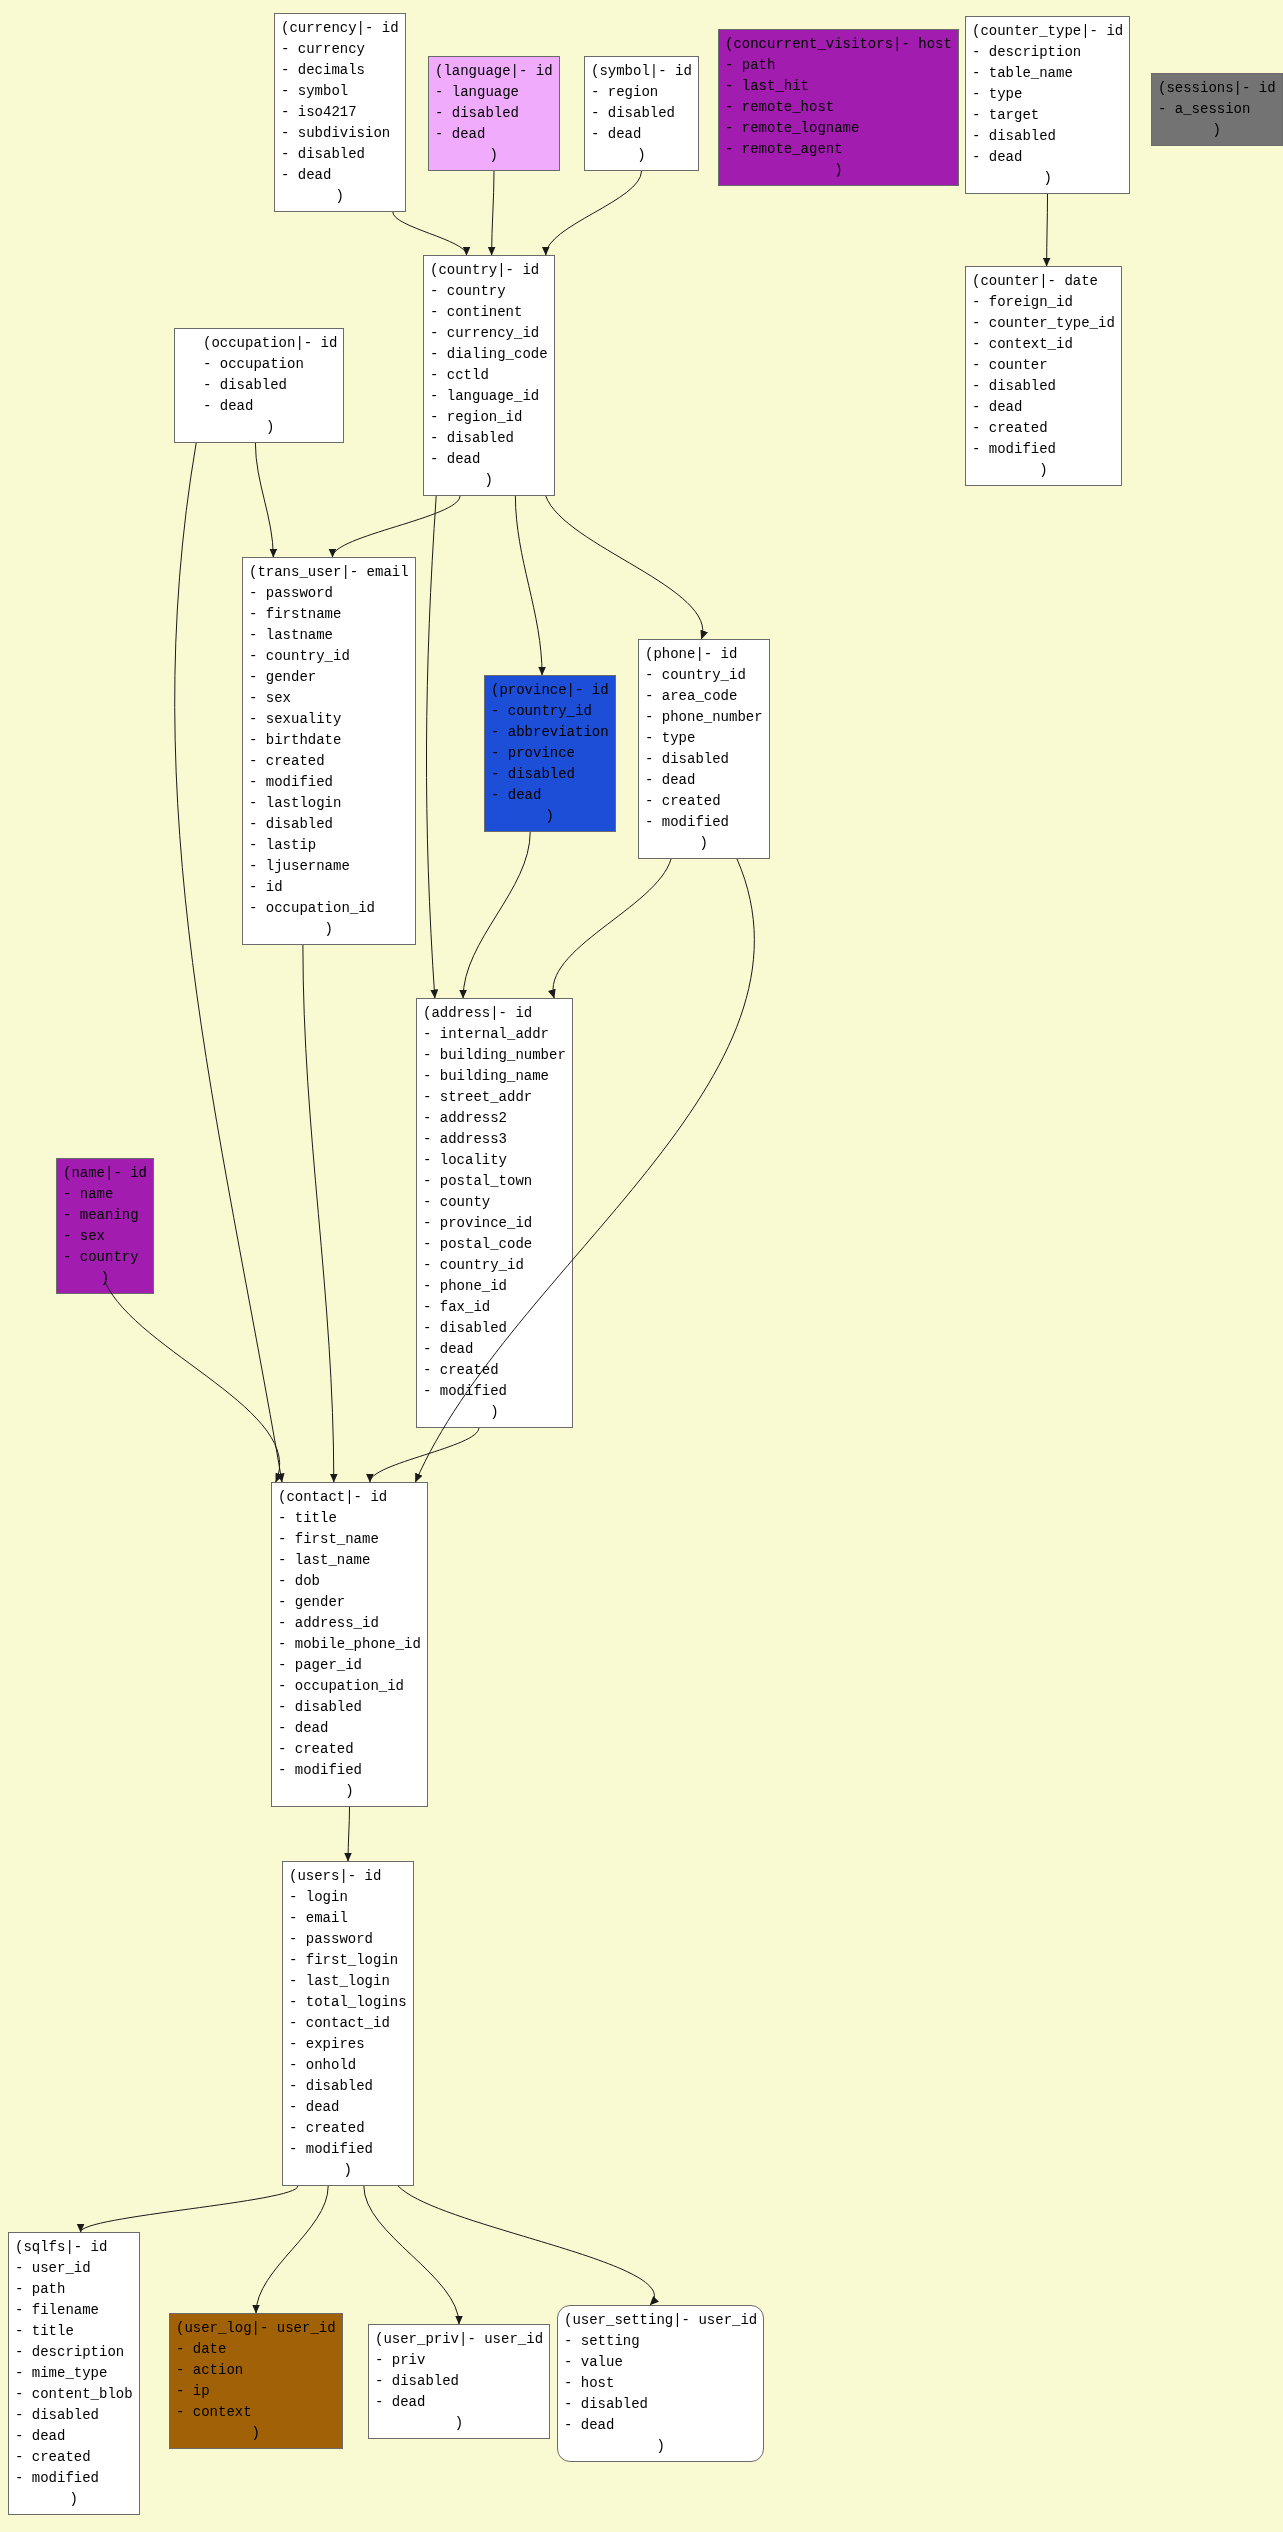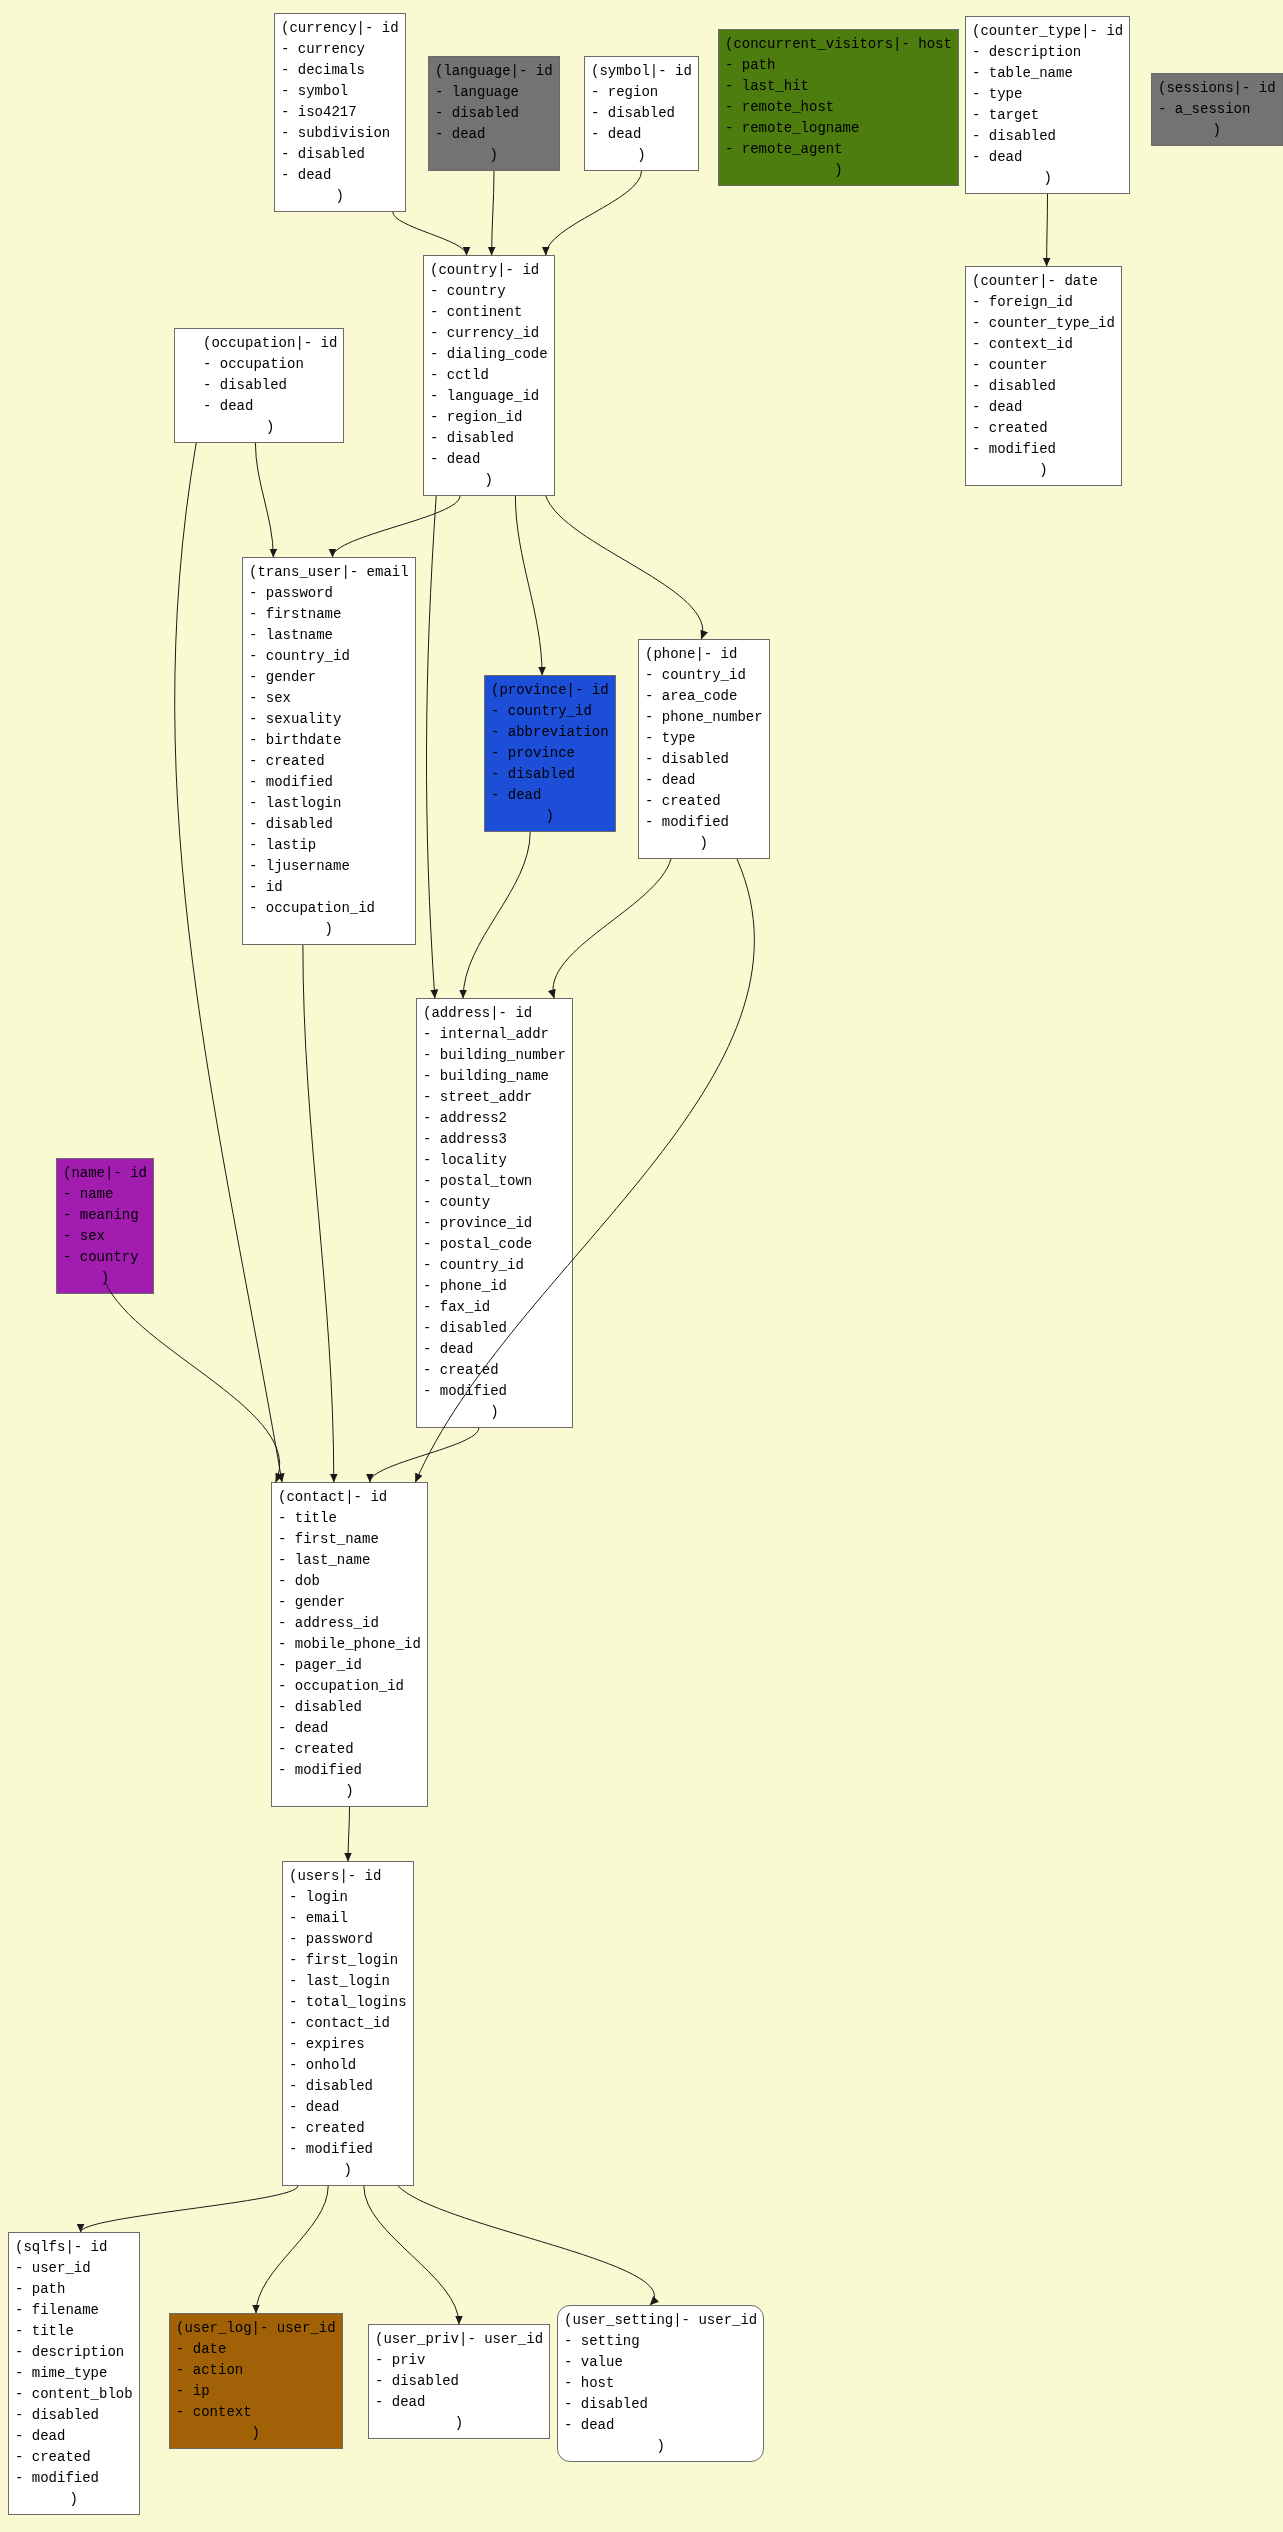--- a/index.html
+++ b/index.html
@@ -72,7 +72,7 @@
 <div class="tbox" style="left: 274px; top: 13px; background: rgb(255, 255, 255); border-color: rgb(107, 107, 107);"><div class="tline thead">(currency|- id</div><div class="tline">- currency</div><div class="tline">- decimals</div><div class="tline">- symbol</div><div class="tline">- iso4217</div><div class="tline">- subdivision</div><div class="tline">- disabled</div><div class="tline">- dead</div><div class="tline tfoot">)</div></div>
     <div class="tbox" style="left: 428px; top: 56px; background: #737373; border-color: rgb(107, 107, 107);"><div class="tline thead">(language|- id</div><div class="tline">- language</div><div class="tline">- disabled</div><div class="tline">- dead</div><div class="tline tfoot">)</div></div>
     <div class="tbox" style="left: 584px; top: 56px; background: rgb(255, 255, 255); border-color: rgb(107, 107, 107);"><div class="tline thead">(symbol|- id</div><div class="tline">- region</div><div class="tline">- disabled</div><div class="tline">- dead</div><div class="tline tfoot">)</div></div>
-    <div class="tbox" style="left: 718px; top: 29px; background: #4d7c0f; border-color: rgb(107, 107, 107);"><div class="tline thead">(concurrent_visitors|- host</div><div class="tline">- path</div><div class="tline">- last_hit</div><div class="tline">- remote_host</div><div class="tline">- remote_logname</div><div class="tline">- remote_agent</div><div class="tline tfoot">)</div></div>
+    <div class="tbox" style="left: 718px; top: 29px; background: #a21caf; border-color: rgb(107, 107, 107);"><div class="tline thead">(concurrent_visitors|- host</div><div class="tline">- path</div><div class="tline">- last_hit</div><div class="tline">- remote_host</div><div class="tline">- remote_logname</div><div class="tline">- remote_agent</div><div class="tline tfoot">)</div></div>
     <div class="tbox" style="left: 965px; top: 16px; background: rgb(255, 255, 255); border-color: rgb(107, 107, 107);"><div class="tline thead">(counter_type|- id</div><div class="tline">- description</div><div class="tline">- table_name</div><div class="tline">- type</div><div class="tline">- target</div><div class="tline">- disabled</div><div class="tline">- dead</div><div class="tline tfoot">)</div></div>
     <div class="tbox" style="left: 1151px; top: 73px; background: #737373; border-color: rgb(107, 107, 107);"><div class="tline thead">(sessions|- id</div><div class="tline">- a_session</div><div class="tline tfoot">)</div></div>
     <div class="tbox" style="left: 965px; top: 266px; background: rgb(255, 255, 255); border-color: rgb(107, 107, 107);"><div class="tline thead">(counter|- date</div><div class="tline">- foreign_id</div><div class="tline">- counter_type_id</div><div class="tline">- context_id</div><div class="tline">- counter</div><div class="tline">- disabled</div><div class="tline">- dead</div><div class="tline">- created</div><div class="tline">- modified</div><div class="tline tfoot">)</div></div>

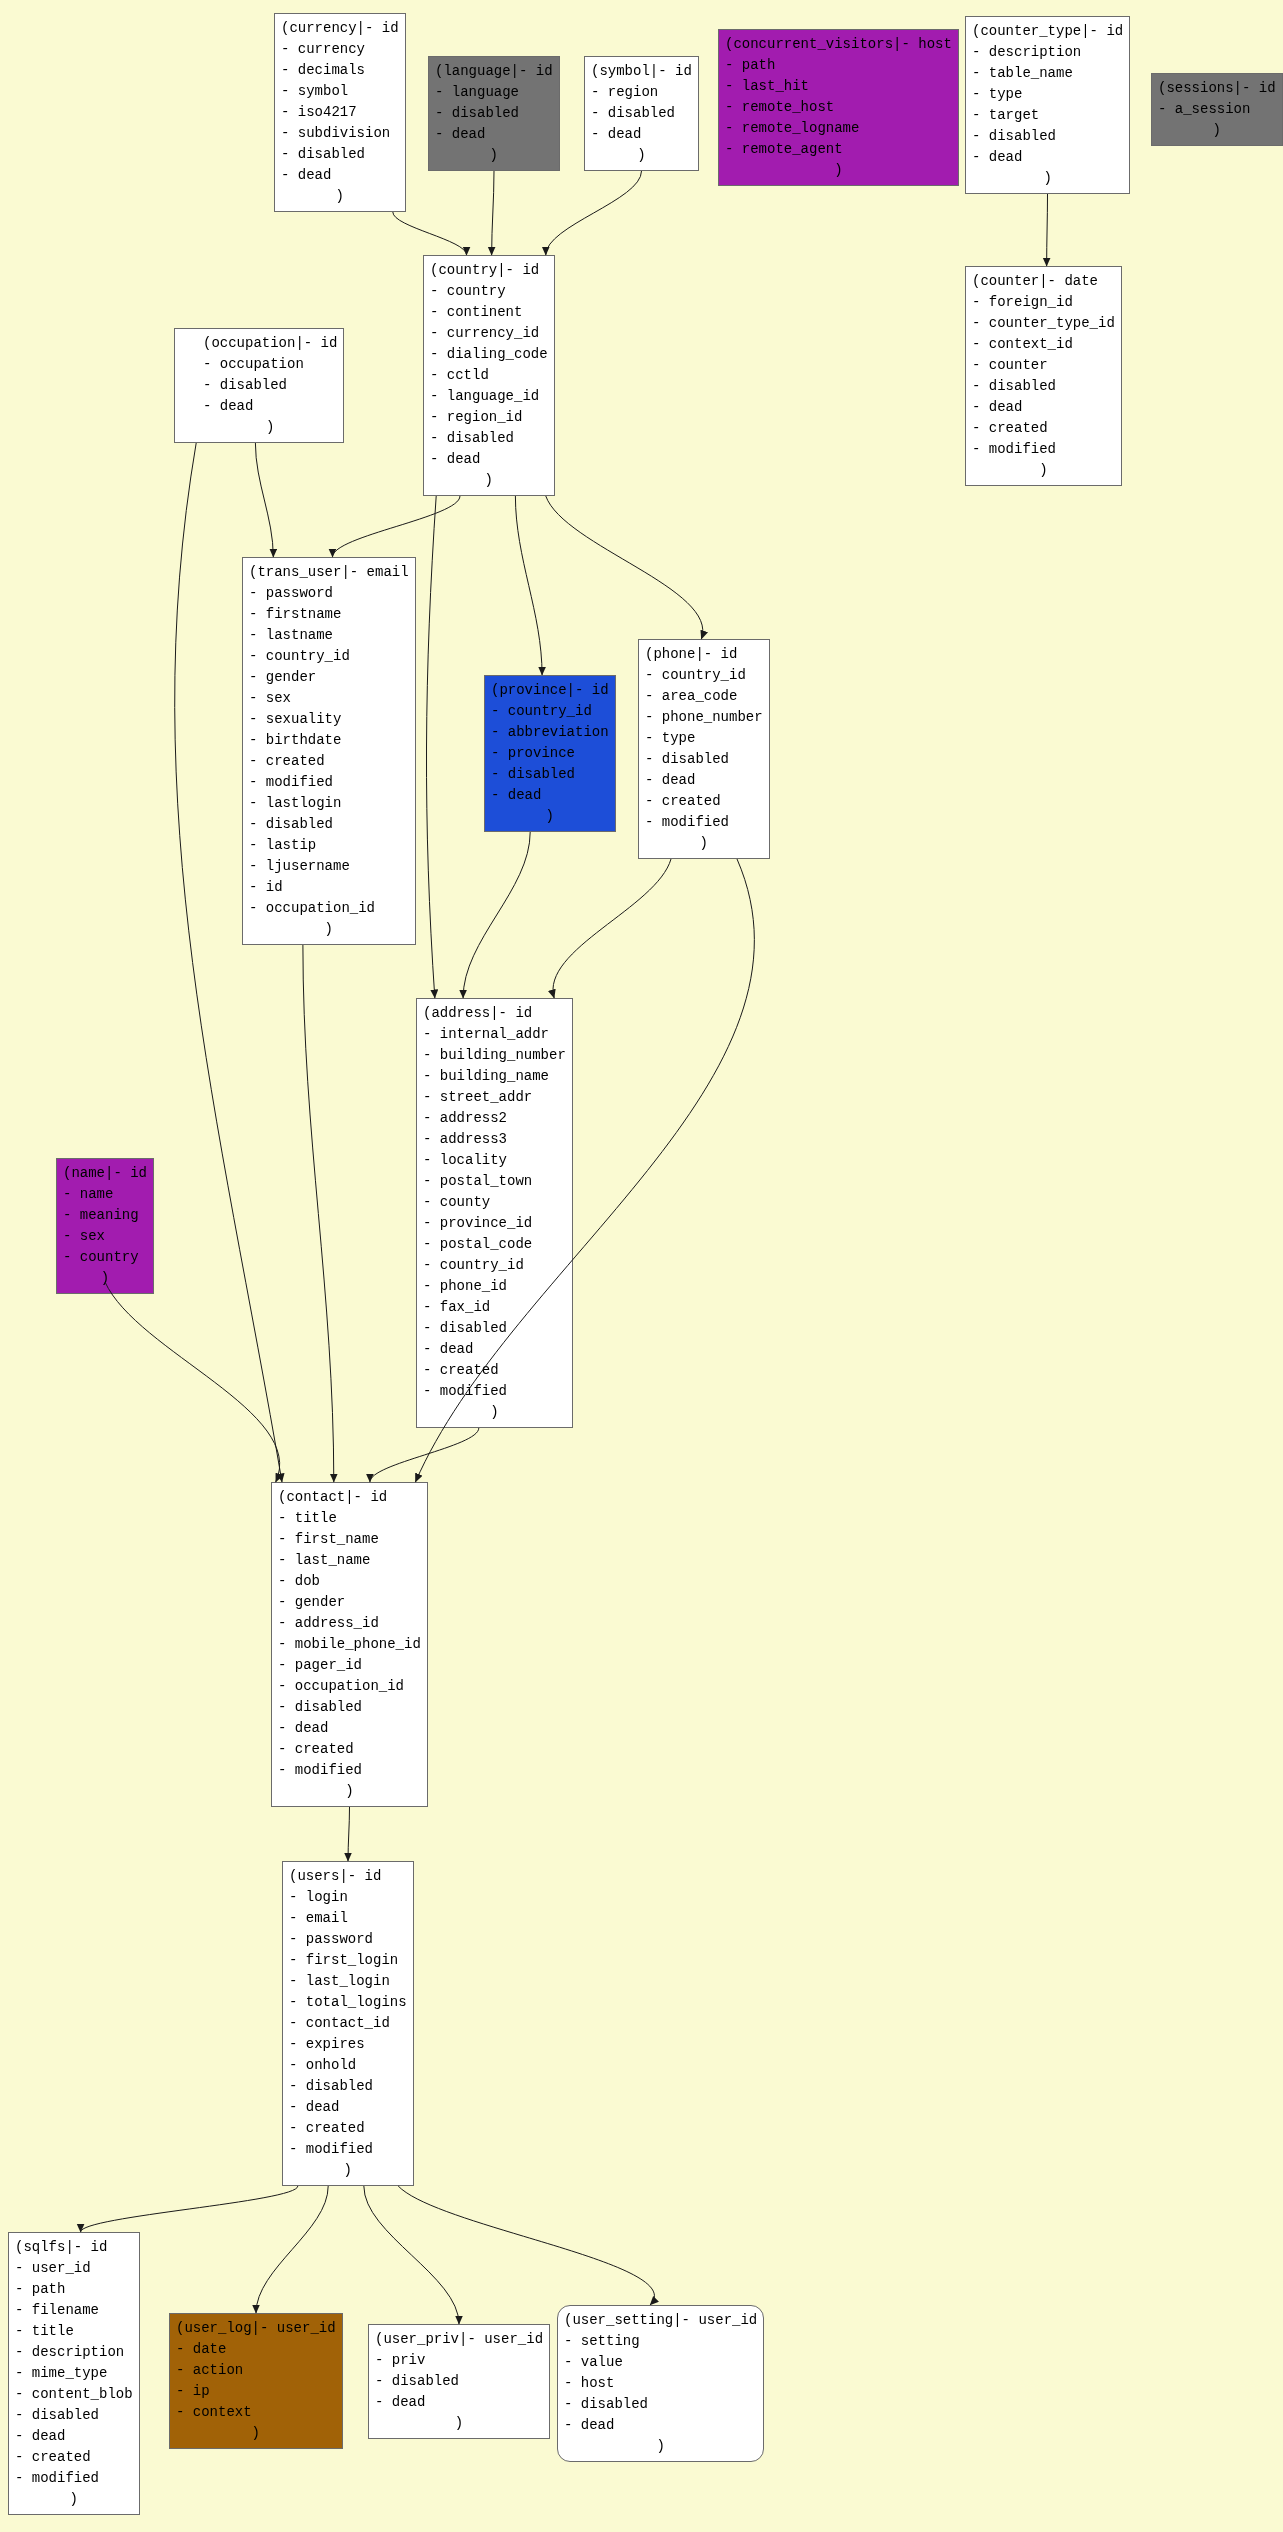--- a/index.html
+++ b/index.html
@@ -70,7 +70,7 @@
       <path d="M 398.15999999999997 2186 C 438.15999999999997 2227.65 690.15 2263.35 650.15 2305" class="edge" stroke="#1a1a1a" marker-end="url(#arrow)"></path>
     </svg>
 <div class="tbox" style="left: 274px; top: 13px; background: rgb(255, 255, 255); border-color: rgb(107, 107, 107);"><div class="tline thead">(currency|- id</div><div class="tline">- currency</div><div class="tline">- decimals</div><div class="tline">- symbol</div><div class="tline">- iso4217</div><div class="tline">- subdivision</div><div class="tline">- disabled</div><div class="tline">- dead</div><div class="tline tfoot">)</div></div>
-    <div class="tbox" style="left: 428px; top: 56px; background: #737373; border-color: rgb(107, 107, 107);"><div class="tline thead">(language|- id</div><div class="tline">- language</div><div class="tline">- disabled</div><div class="tline">- dead</div><div class="tline tfoot">)</div></div>
+    <div class="tbox" style="left: 428px; top: 56px; background: #f0abfc; border-color: rgb(107, 107, 107);"><div class="tline thead">(language|- id</div><div class="tline">- language</div><div class="tline">- disabled</div><div class="tline">- dead</div><div class="tline tfoot">)</div></div>
     <div class="tbox" style="left: 584px; top: 56px; background: rgb(255, 255, 255); border-color: rgb(107, 107, 107);"><div class="tline thead">(symbol|- id</div><div class="tline">- region</div><div class="tline">- disabled</div><div class="tline">- dead</div><div class="tline tfoot">)</div></div>
     <div class="tbox" style="left: 718px; top: 29px; background: #a21caf; border-color: rgb(107, 107, 107);"><div class="tline thead">(concurrent_visitors|- host</div><div class="tline">- path</div><div class="tline">- last_hit</div><div class="tline">- remote_host</div><div class="tline">- remote_logname</div><div class="tline">- remote_agent</div><div class="tline tfoot">)</div></div>
     <div class="tbox" style="left: 965px; top: 16px; background: rgb(255, 255, 255); border-color: rgb(107, 107, 107);"><div class="tline thead">(counter_type|- id</div><div class="tline">- description</div><div class="tline">- table_name</div><div class="tline">- type</div><div class="tline">- target</div><div class="tline">- disabled</div><div class="tline">- dead</div><div class="tline tfoot">)</div></div>

